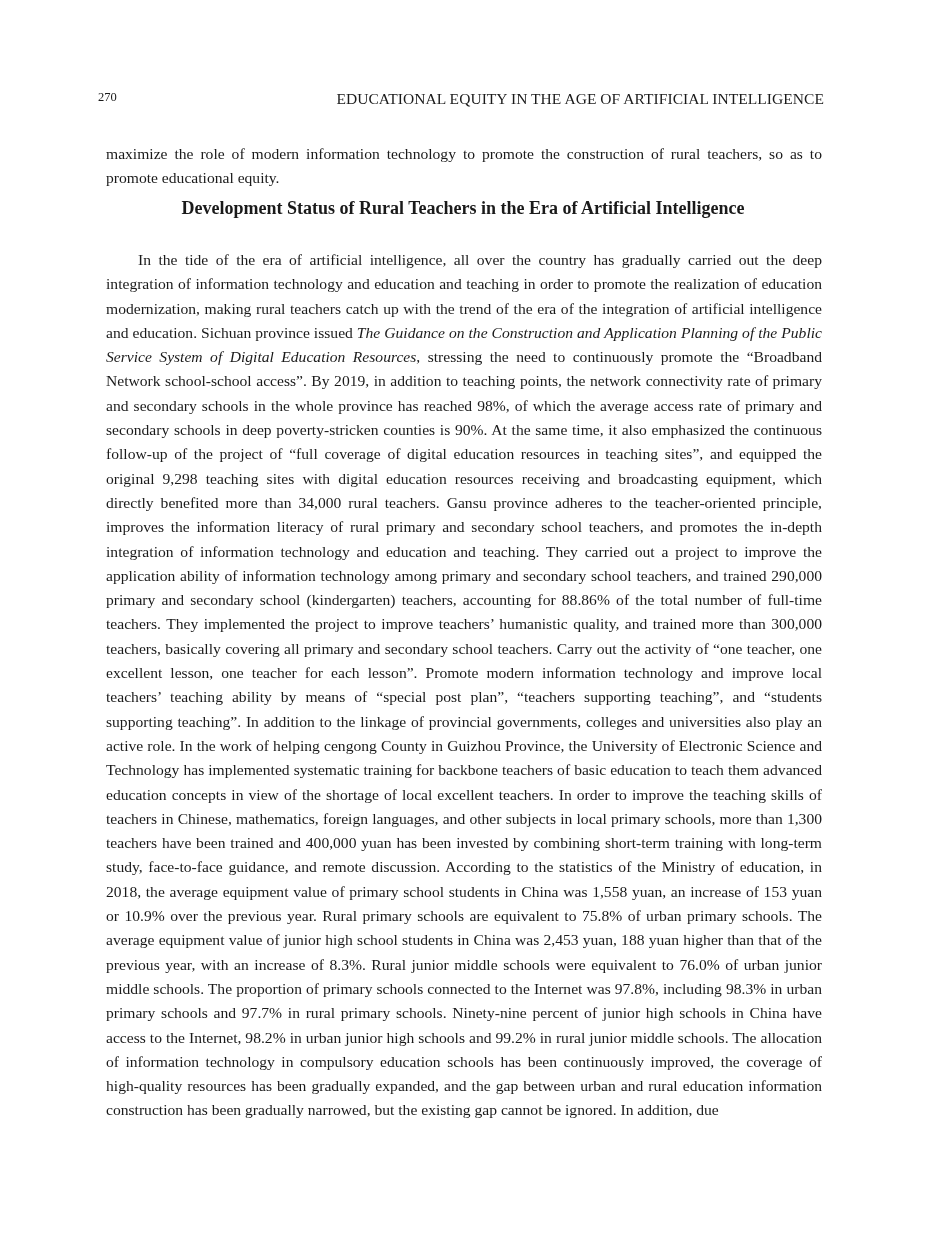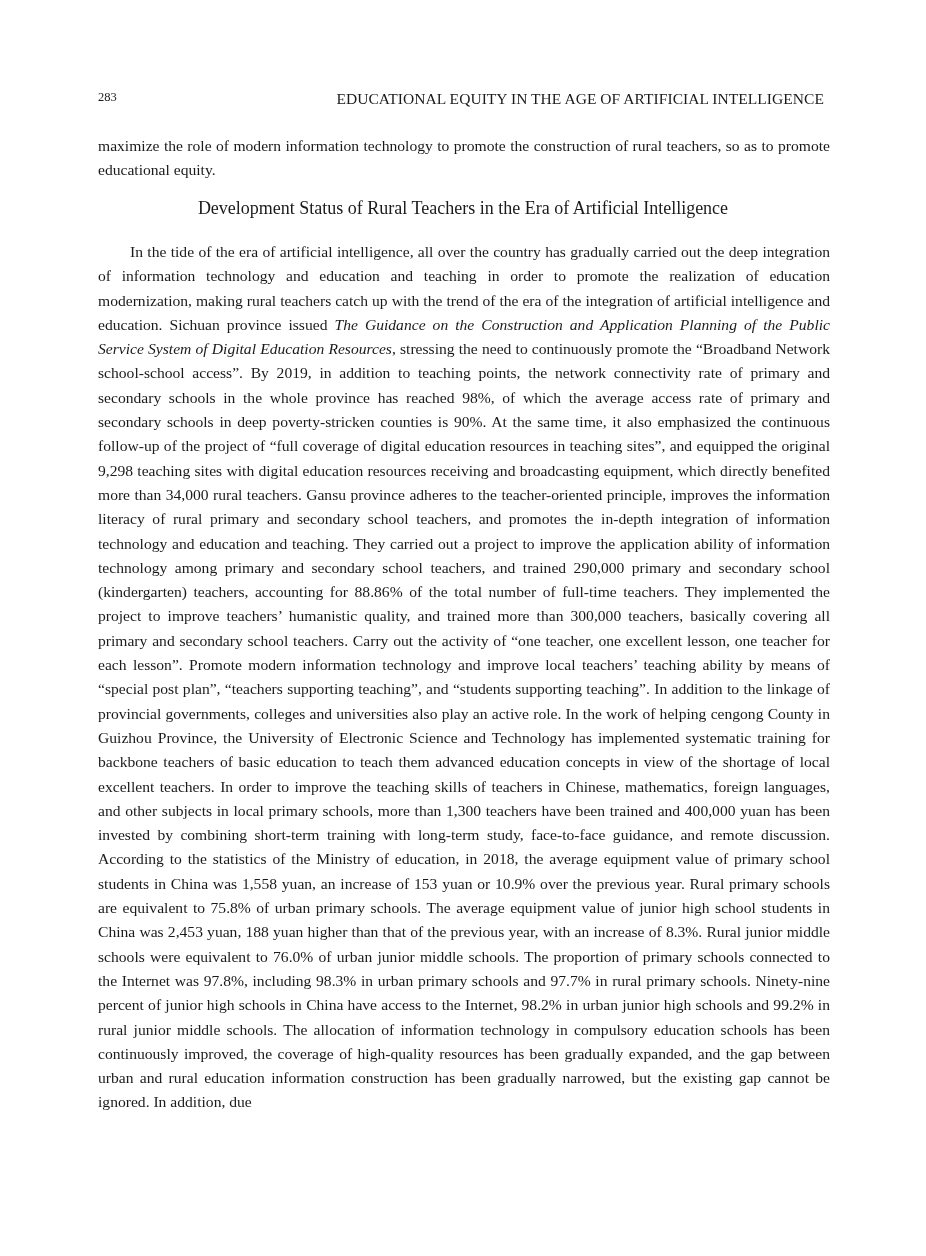--- a/index.html
+++ b/index.html
@@ -69,7 +69,7 @@
 </head>
 <body>
 
-<div class="page-number">283</div>
+<div class="page-number">270</div>
 <div class="running-head">EDUCATIONAL EQUITY IN THE AGE OF ARTIFICIAL INTELLIGENCE</div>
 
 <div class="body-block cont-para">

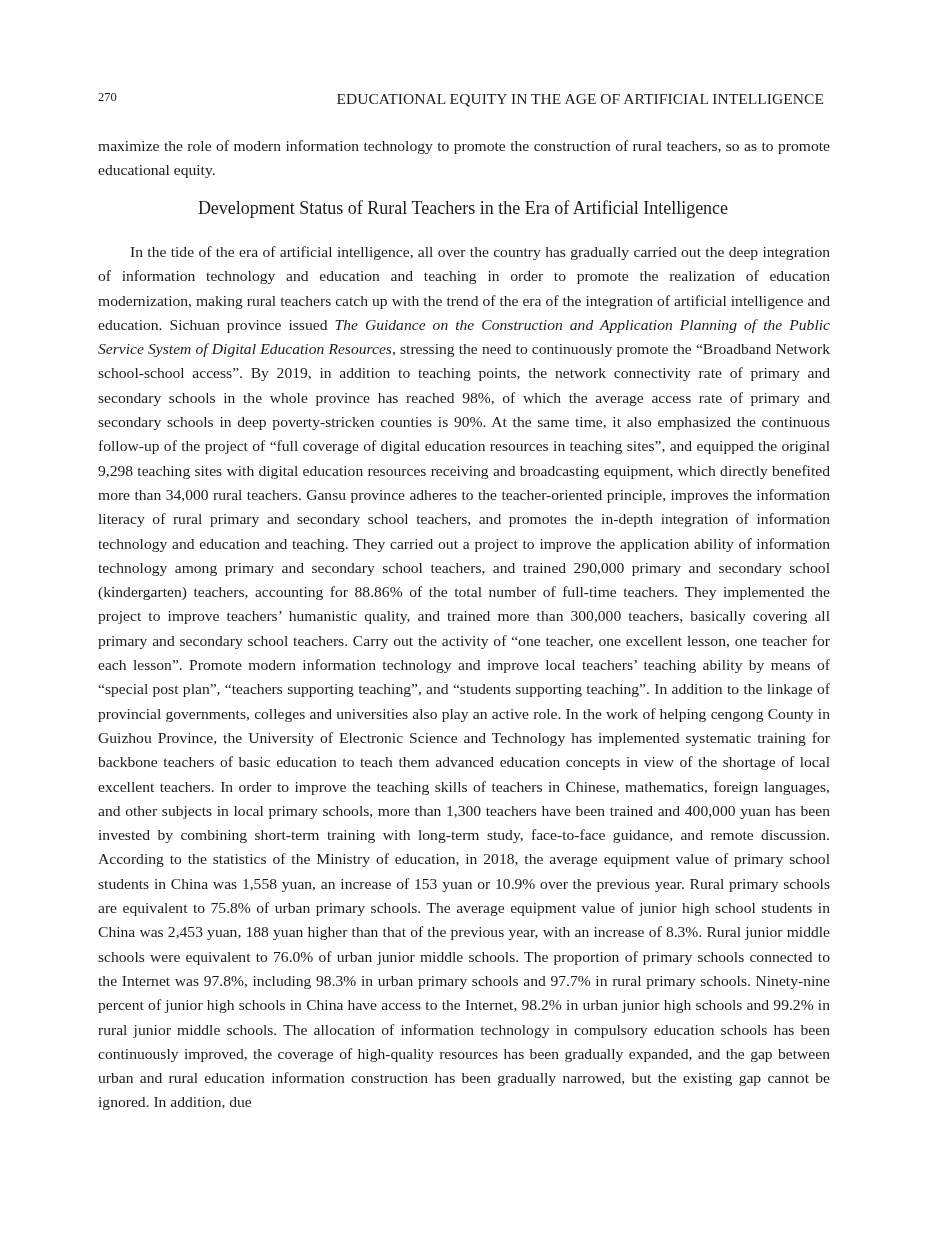--- a/index.html
+++ b/index.html
@@ -60,7 +60,7 @@
       text-indent: 32px;
     }
     p {
-      margin: 0;
+      margin: 8px;
     }
     em {
       font-style: italic;

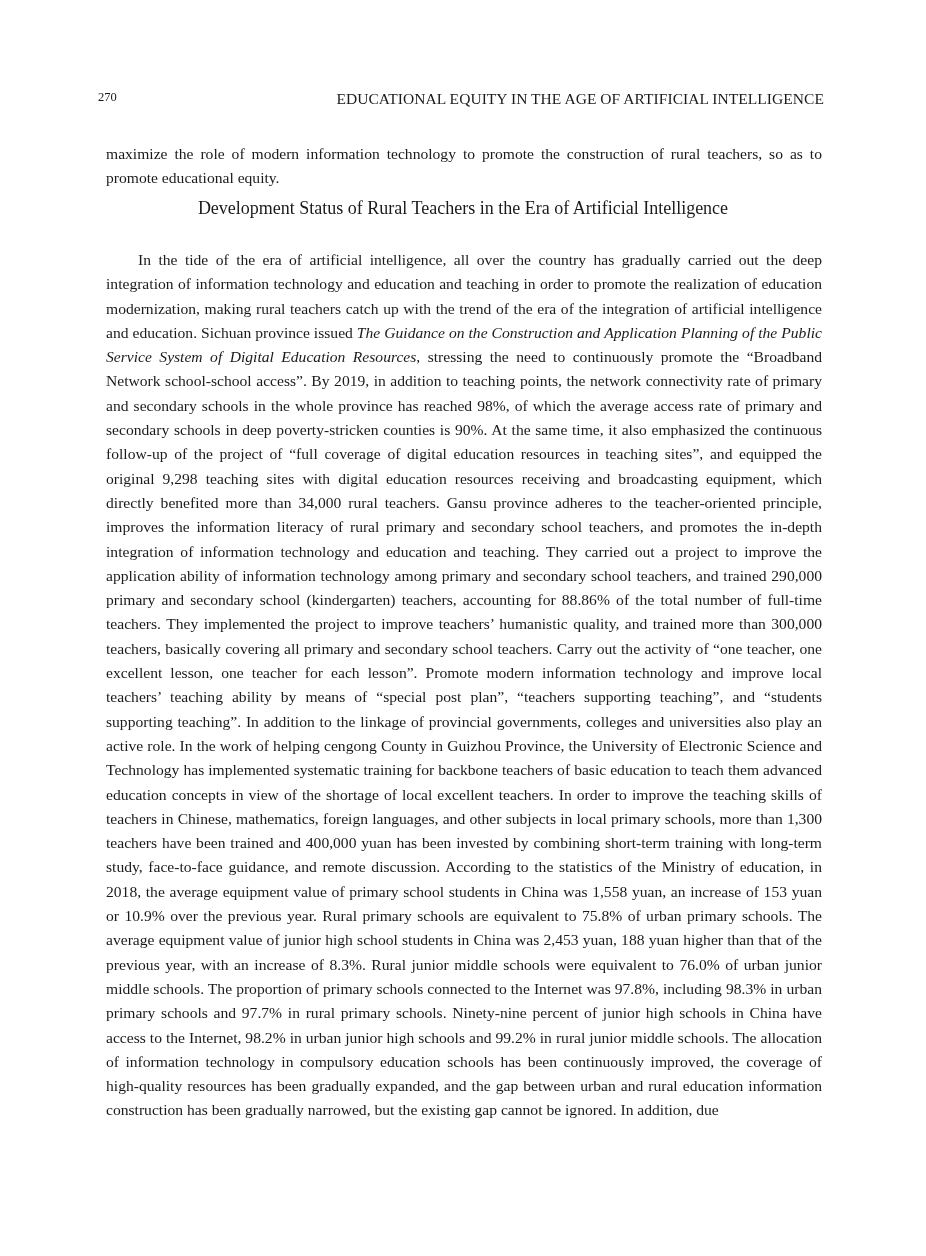--- a/index.html
+++ b/index.html
@@ -51,7 +51,7 @@
       width: 926px;
       top: 196px;
       text-align: center;
-      font-weight: normal;
+      font-weight: bold;
       font-size: 18px;
       line-height: 24px;
     }

